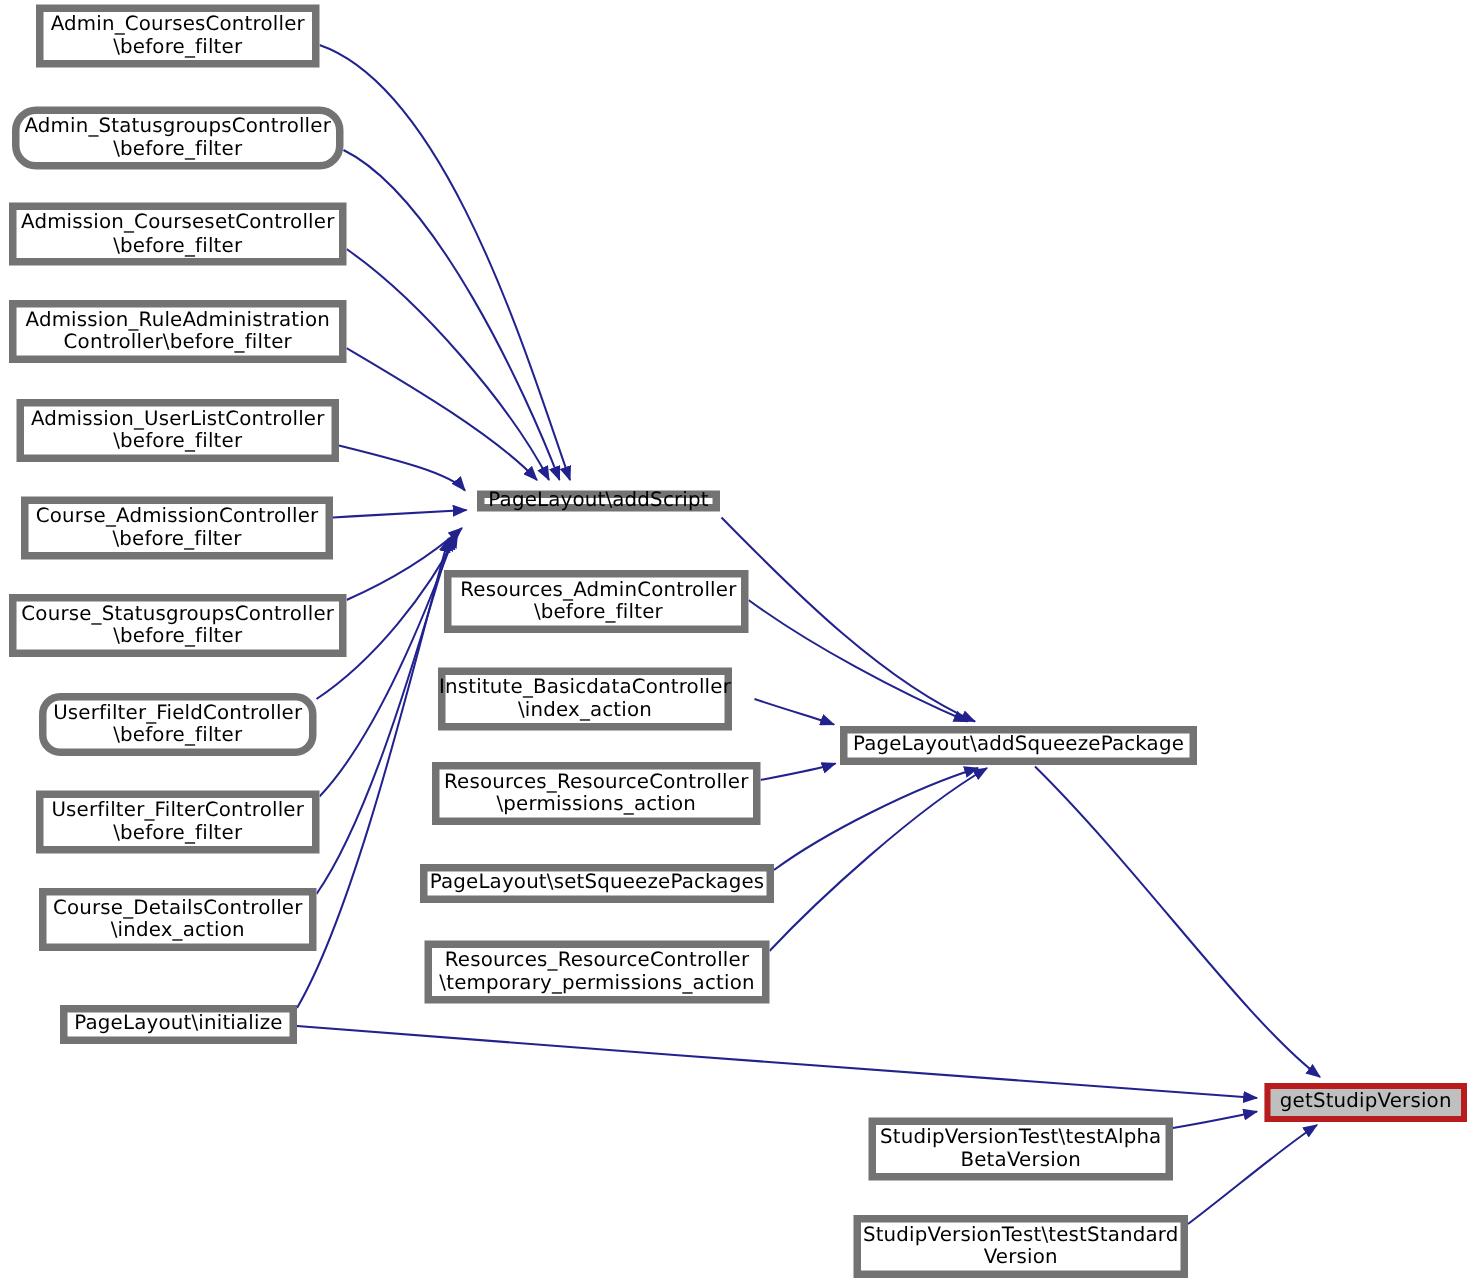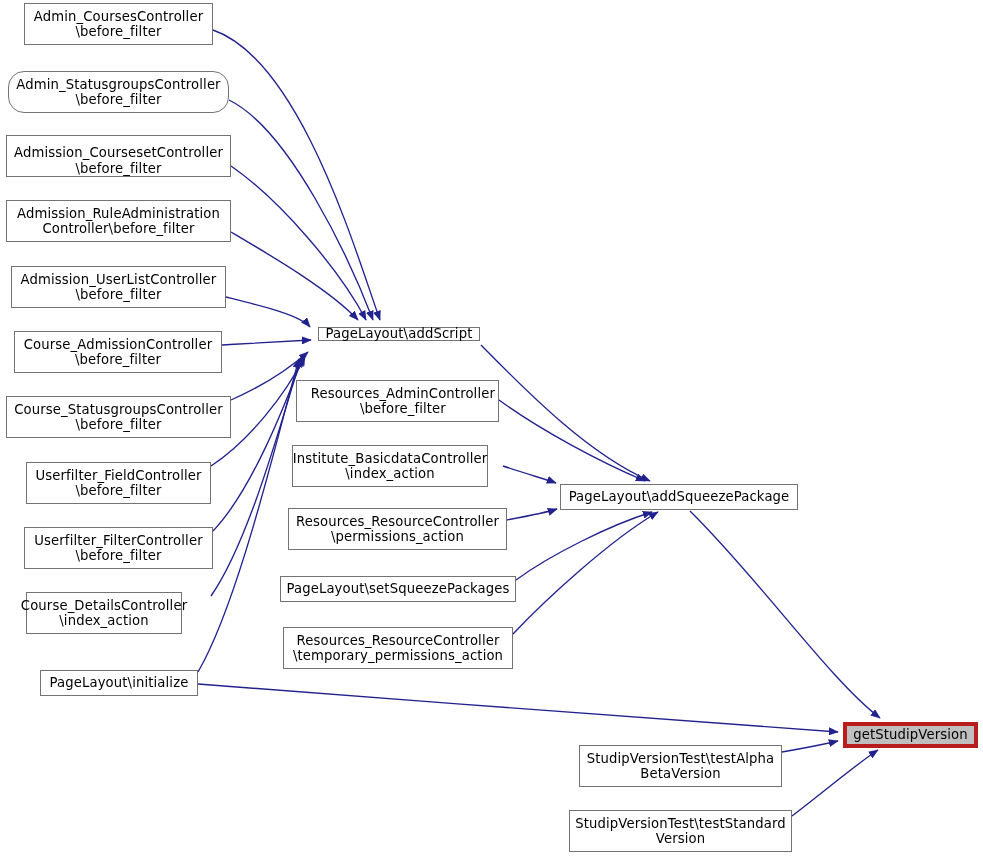--- a/index.html
+++ b/index.html
@@ -6,7 +6,7 @@
   body{font-family:"DejaVu Sans","Liberation Sans",sans-serif;}
   #canvas{position:relative;width:983px;height:856px;background:#ffffff;overflow:hidden;}
   svg#edges{position:absolute;left:0;top:0;width:983px;height:856px;pointer-events:none;}
-  .node{position:absolute;box-sizing:border-box;border:1px solid #737373;background:#ffffff;
+  .node{position:absolute;box-sizing:border-box;border:5px solid #737373;background:#ffffff;
         display:flex;align-items:center;justify-content:center;text-align:center;
         font-size:13.2px;line-height:15.5px;color:#000000;letter-spacing:.01em;}
   .node span{display:block;padding:0 3px;}

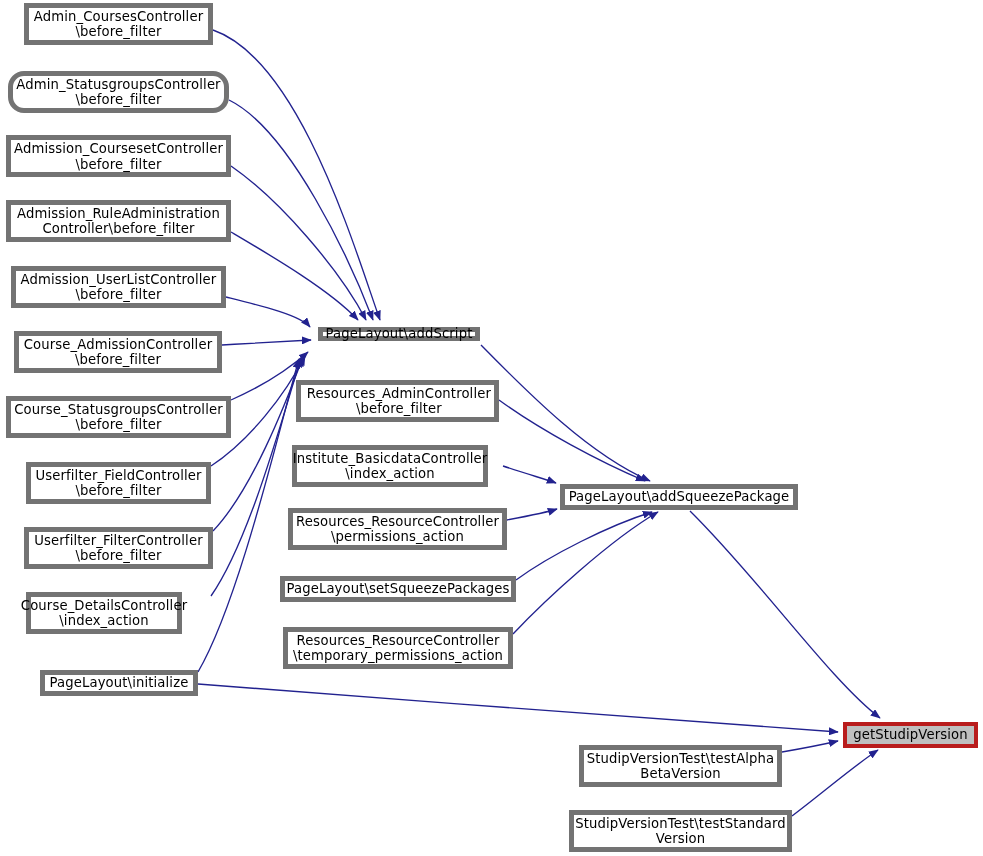--- a/index.html
+++ b/index.html
@@ -89,7 +89,7 @@
           <span>\before_filter</span>
         </div>
       </div>
-      <div class="node" style="left: 26px; top: 462px; width: 185px; height: 42px;">
+      <div class="node" style="left: 26px; top: 462px; width: 185px; height: 42px; border-radius: 14px;">
         <div>
           <span>Userfilter_FieldController</span>
           <span>\before_filter</span>

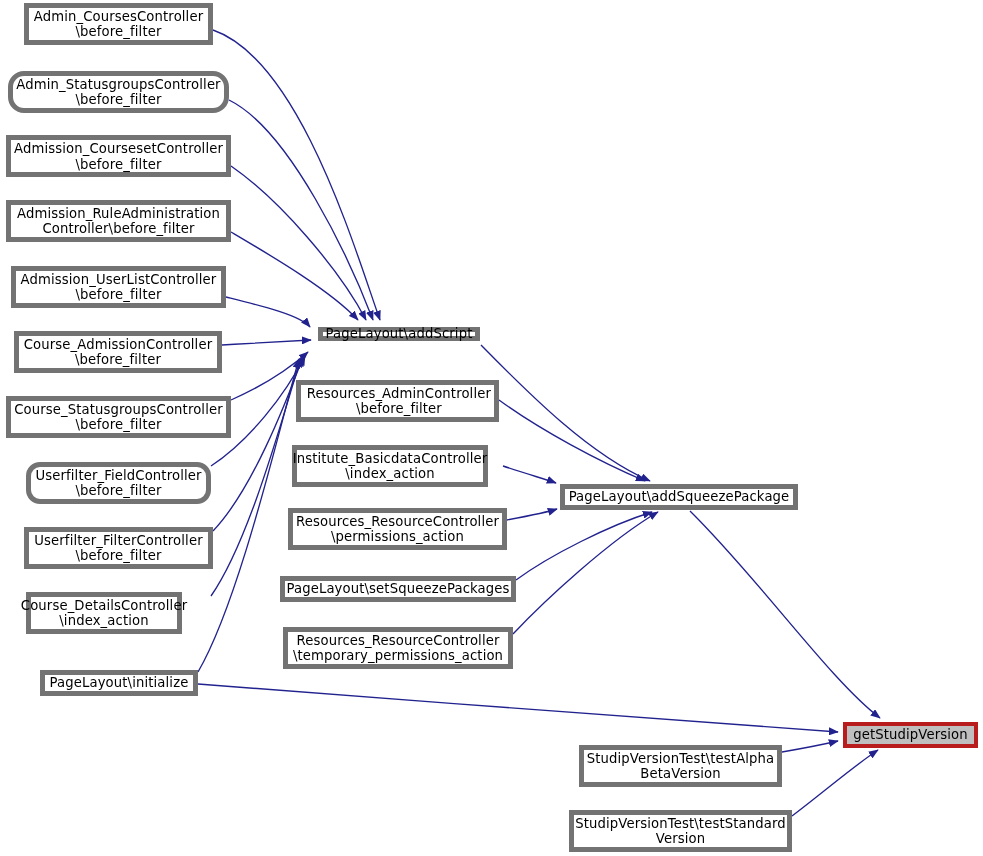--- a/index.html
+++ b/index.html
@@ -101,7 +101,7 @@
           <span>\before_filter</span>
         </div>
       </div>
-      <div class="node" style="left: 26px; top: 592px; width: 156px; height: 42px;">
+      <div class="node" style="left: 26px; top: 592px; width: 185px; height: 42px;">
         <div>
           <span>Course_DetailsController</span>
           <span>\index_action</span>

